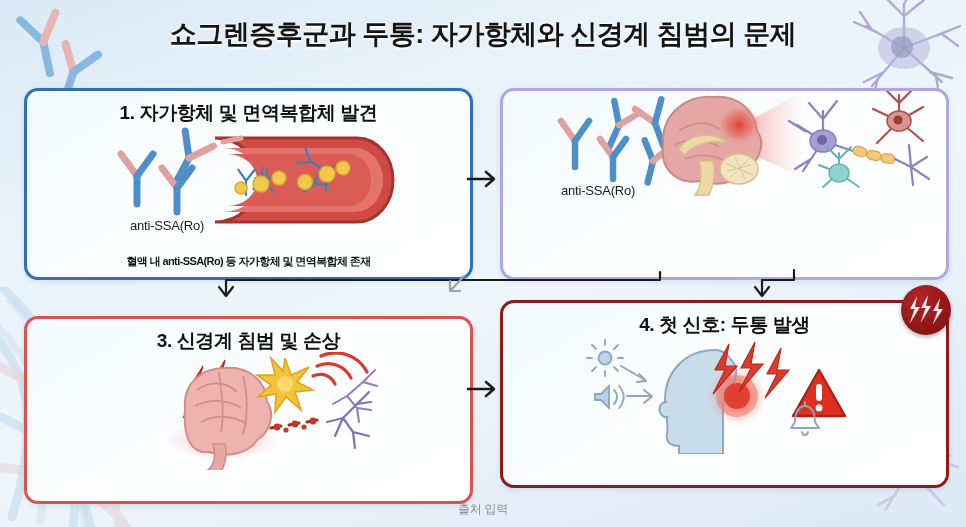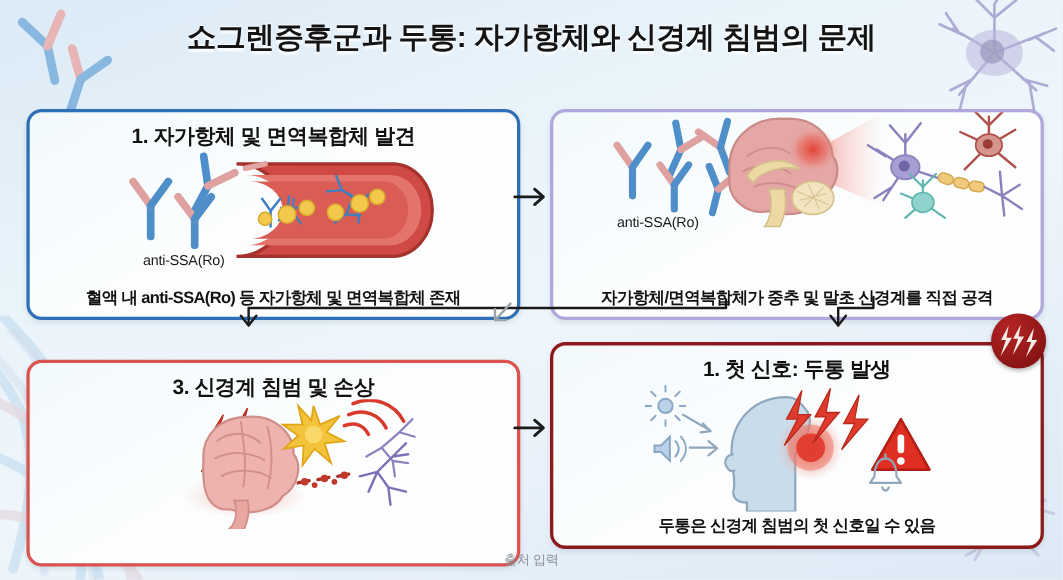--- a/index.html
+++ b/index.html
@@ -40,7 +40,6 @@
     z-index:4;
     display:flex;flex-direction:column;align-items:center;
     overflow:hidden;
-    margin-top:11px;
   }
   #panel-1{left:24px;top:88px;width:443px;height:186px;border:3px solid #2f6fb5;}
   #panel-2{left:500px;top:88px;width:443px;height:186px;border:3px solid #b0a8dd;}

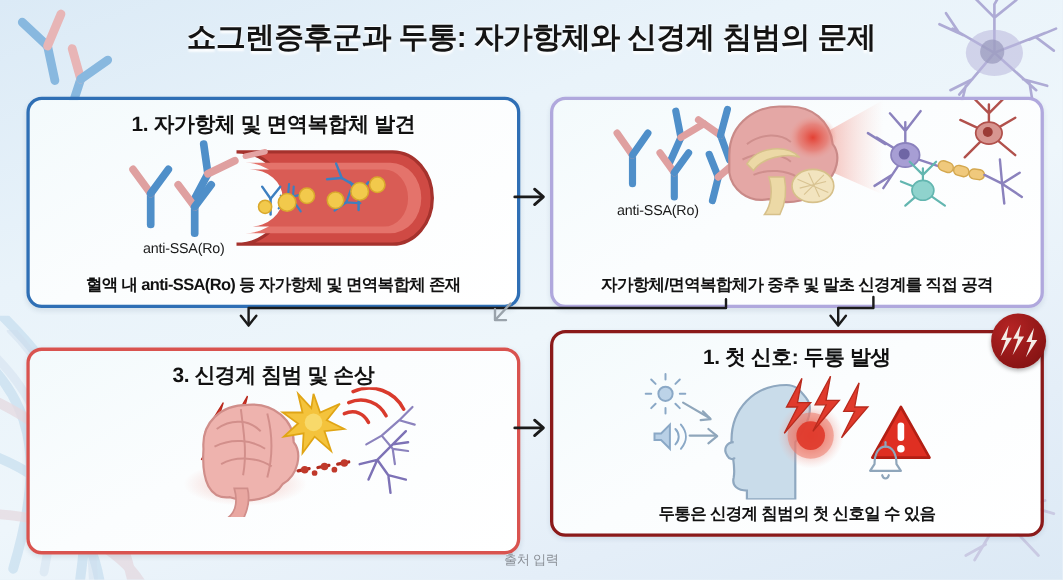--- a/index.html
+++ b/index.html
@@ -54,7 +54,7 @@
   .panel-art{flex:1;width:100%;position:relative;}
   .panel-caption{
     width:100%;text-align:center;
-    font-size:15px;font-weight:bold;color:#121212;letter-spacing:-.6px;
+    font-size:11px;font-weight:bold;color:#121212;letter-spacing:-.6px;
     padding-bottom:8px;
     text-shadow:0 1px 1px rgba(255,255,255,.9);
     white-space:pre;

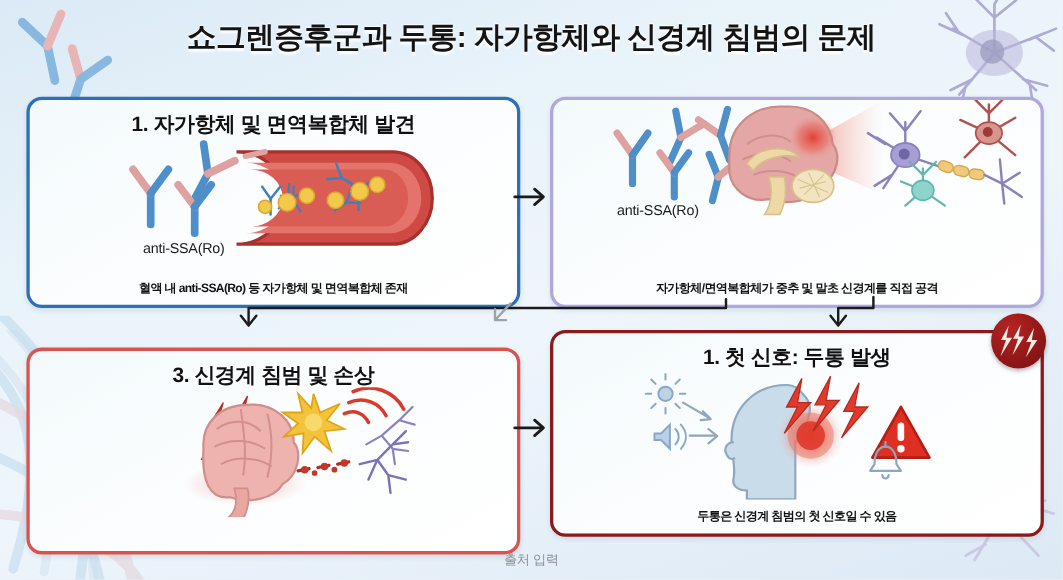--- a/index.html
+++ b/index.html
@@ -326,7 +326,6 @@
       </svg>
       <div class="ab-label" style="left:58px;top:92px;">anti-SSA(Ro)</div>
     </div>
-    <div class="panel-caption">자가항체/면역복합체가 중추 및 말초 신경계를 직접 공격</div>
   </div>
 
   <div class="panel" id="panel-3">

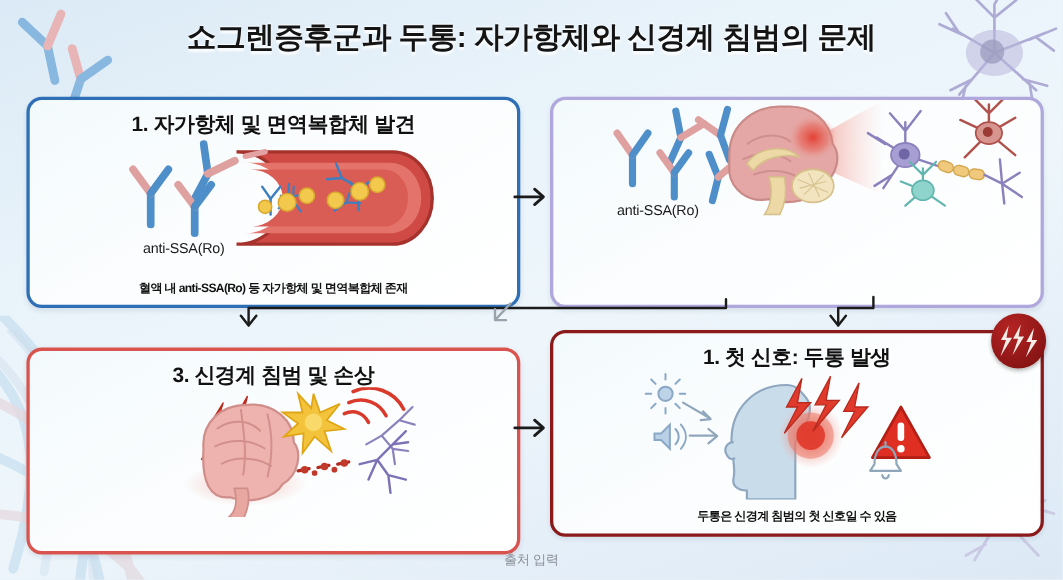--- a/index.html
+++ b/index.html
@@ -394,7 +394,7 @@
   </div>
 
   <div class="panel" id="panel-4">
-    <div class="panel-title">1. 첫 신호: 두통 발생</div>
+    <div class="panel-title">4. 첫 신호: 두통 발생</div>
     <div class="panel-art">
       <svg width="443" height="118" viewBox="0 0 443 118" style="position:absolute;left:0;top:-2px;">
         <defs>

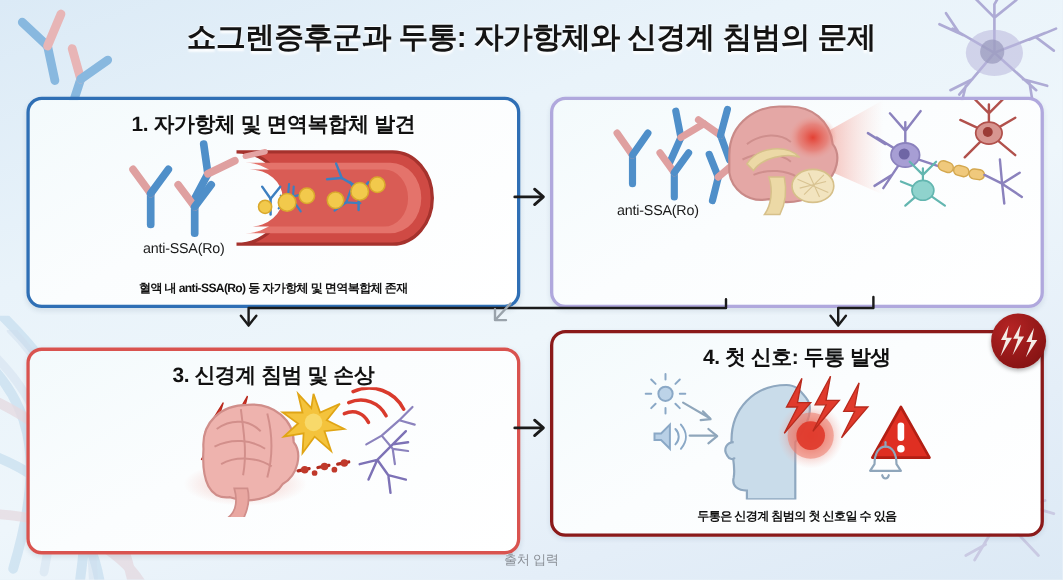--- a/index.html
+++ b/index.html
@@ -455,7 +455,6 @@
         </g>
       </svg>
     </div>
-    <div class="panel-caption">두통은 신경계 침범의 첫 신호일 수 있음</div>
   </div>
 
   <div id="badge-shock">

